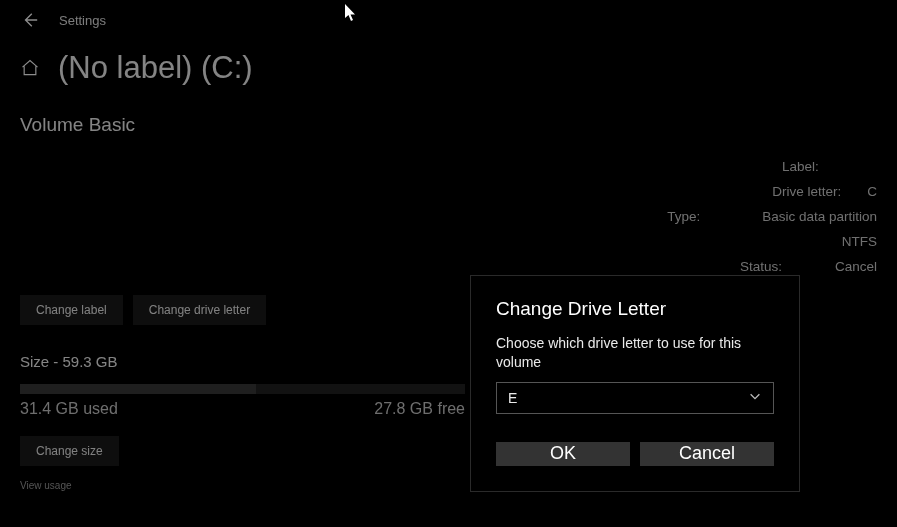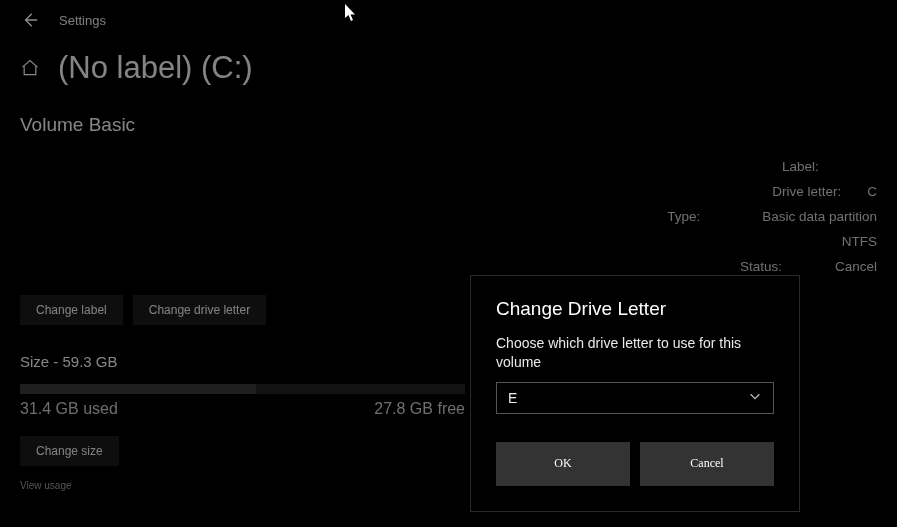--- a/index.html
+++ b/index.html
@@ -170,13 +170,13 @@
     }
     .dialog-btn {
       flex: 1;
-      height: 44px;
+      height: 24px;
       background: #333;
       border: none;
       color: #fff;
-      font-size: 12px;
-      cursor: pointer;
-      font-family: Liberation Serif, serif;
+      font-size: 18px;
+      cursor: pointer;
+      font-family: Liberation Sans, sans-serif;
     }
     .cursor {
       position: absolute;

